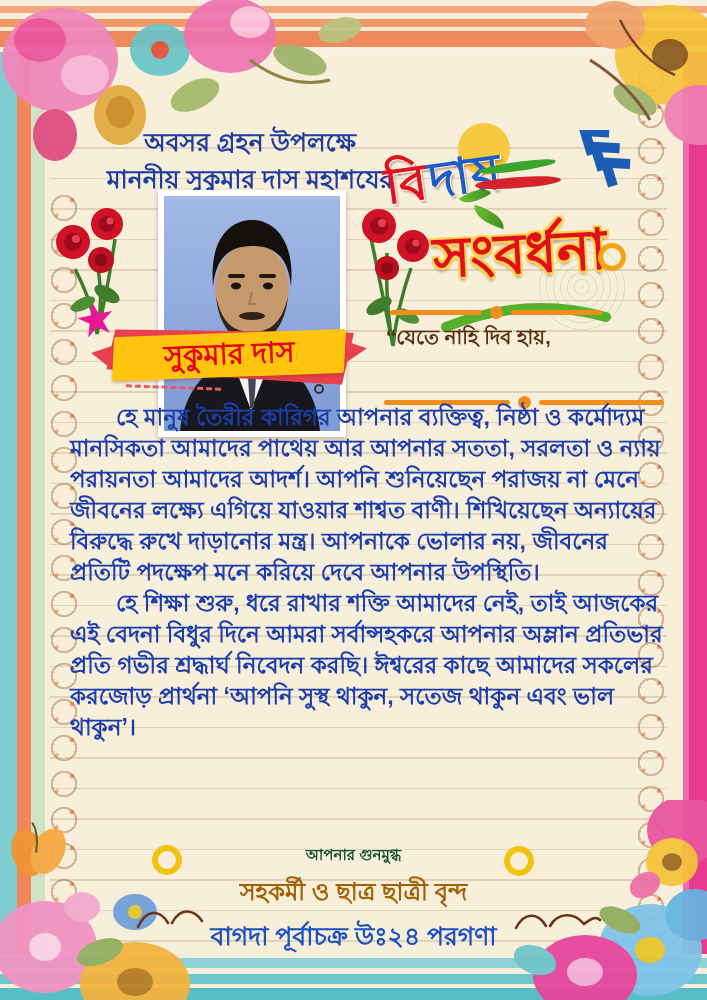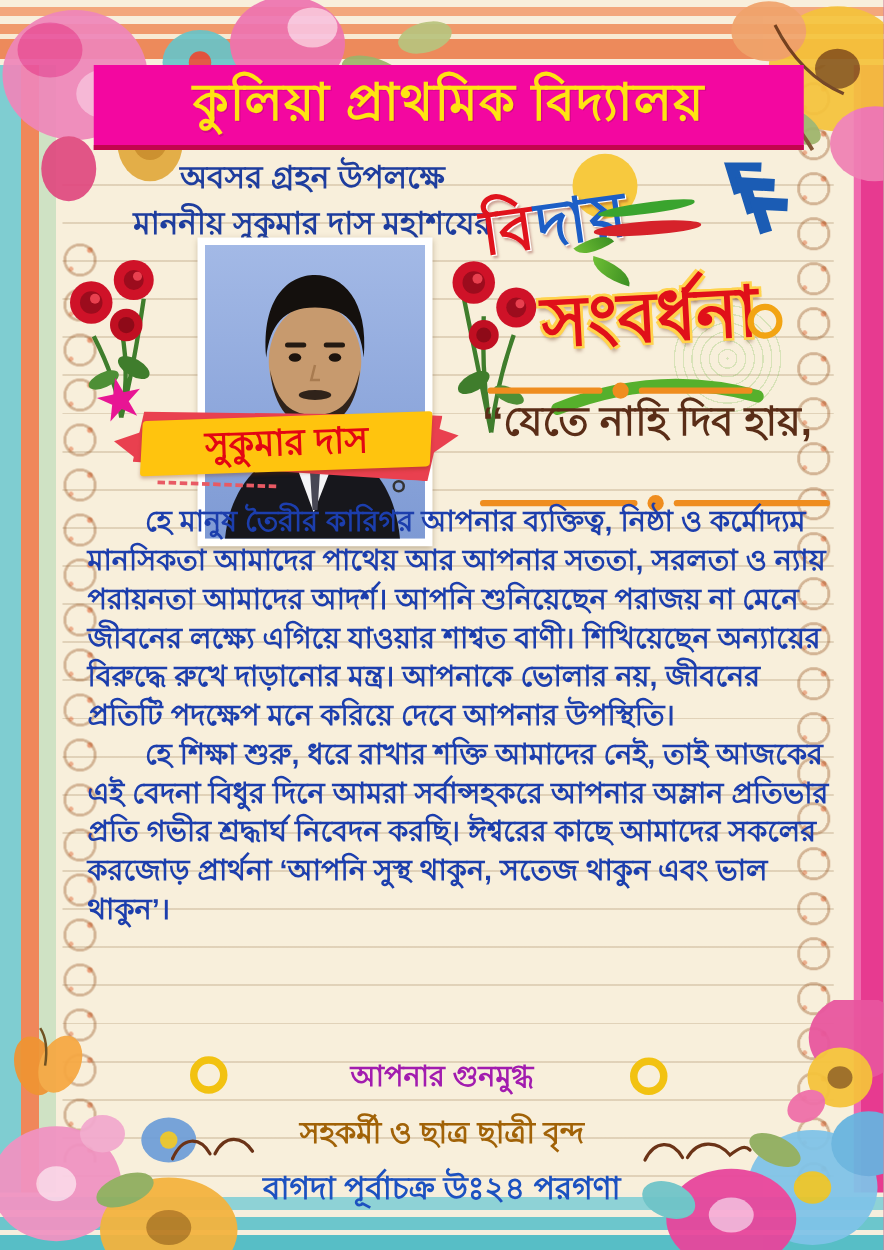--- a/index.html
+++ b/index.html
@@ -179,9 +179,6 @@
     </g>
   </svg>
 
-  <div class="abs title-banner content">
-    <span>কুলিয়া প্রাথমিক বিদ্যালয়</span>
-  </div>
   <div class="abs subtitle content">
     <div>অবসর গ্রহন উপলক্ষে</div>
     <div>মাননীয় সুকুমার দাস মহাশযের</div>

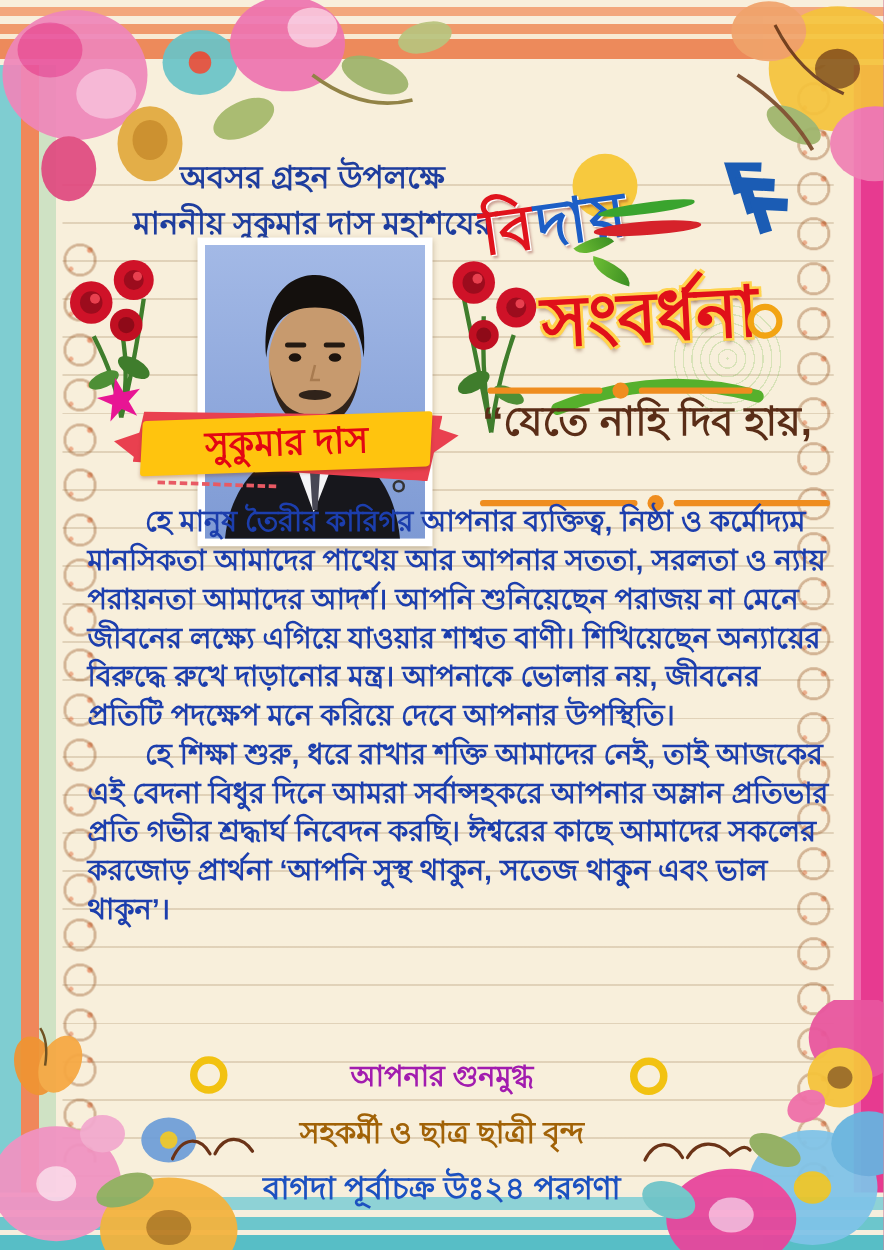--- a/index.html
+++ b/index.html
@@ -73,7 +73,7 @@
   .mini-ring{left:314px;top:384px;width:10px;height:10px;border:2px solid #333;border-radius:50%;box-sizing:border-box;}
 
   
-  .quote{left:386px;top:320px;width:300px;color:#5a2d17;font-size:32px;line-height:35px;font-weight:800;}
+  .quote{left:386px;top:320px;width:300px;color:#5a2d17;font-size:20px;line-height:35px;font-weight:800;}
   .divider{display:flex;align-items:center;gap:8px;}
   .divider .seg{flex:1;height:5px;background:#ef8d1f;border-radius:3px;}
   .divider .dot{width:13px;height:13px;border-radius:50%;background:#ef8d1f;}

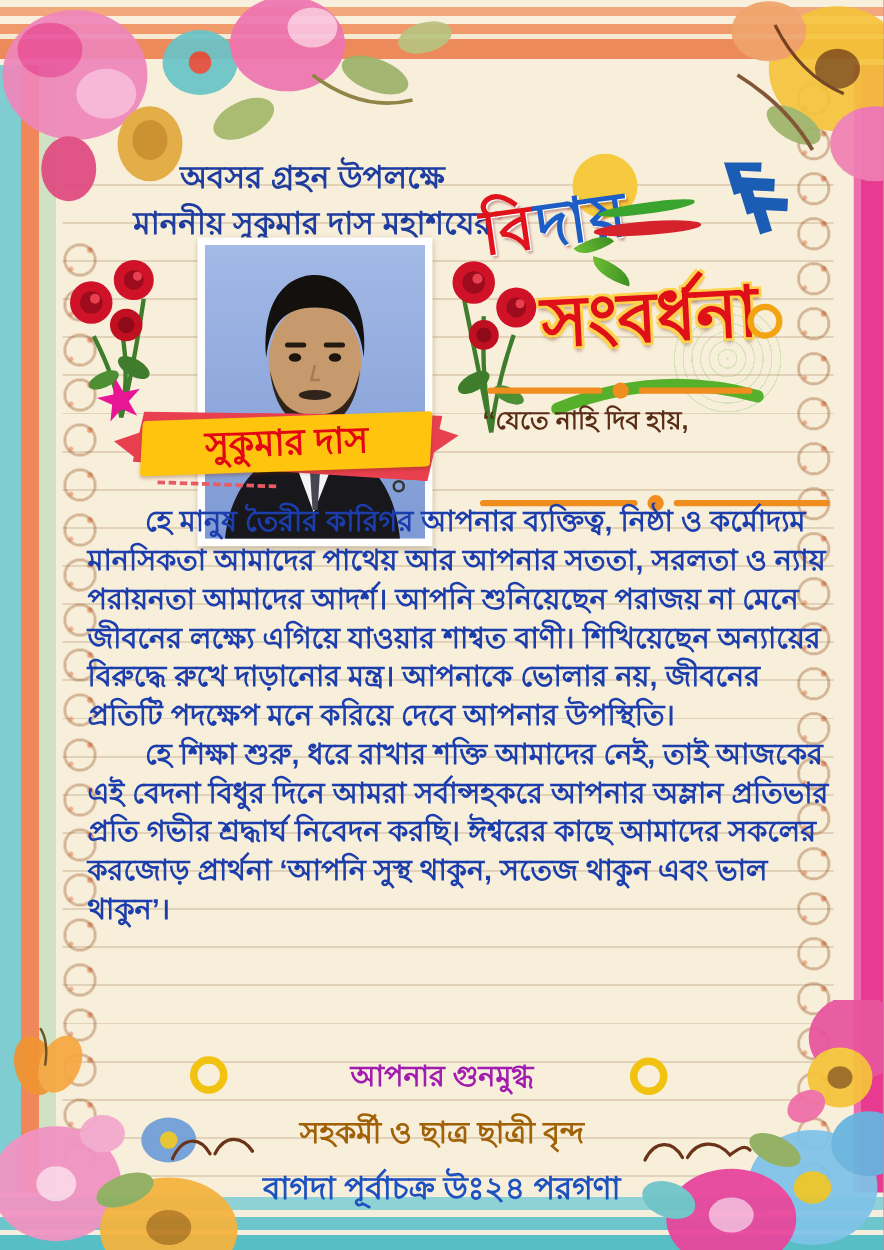--- a/index.html
+++ b/index.html
@@ -87,7 +87,7 @@
 
   
   .footer{left:70px;right:70px;top:843px;text-align:center;z-index:5;}
-  .f1{color:#a21caf;font-size:23px;margin:0 0 5px;}
+  .f1{color:#14532d;font-size:15px;margin:0 0 5px;}
   .f2{color:#a16207;font-size:24px;margin:0 0 4px;}
   .f3{color:#5e2212;font-size:27px;margin:0 0 3px;}
   .f4{color:#1c51c0;font-size:25px;margin:0;}

